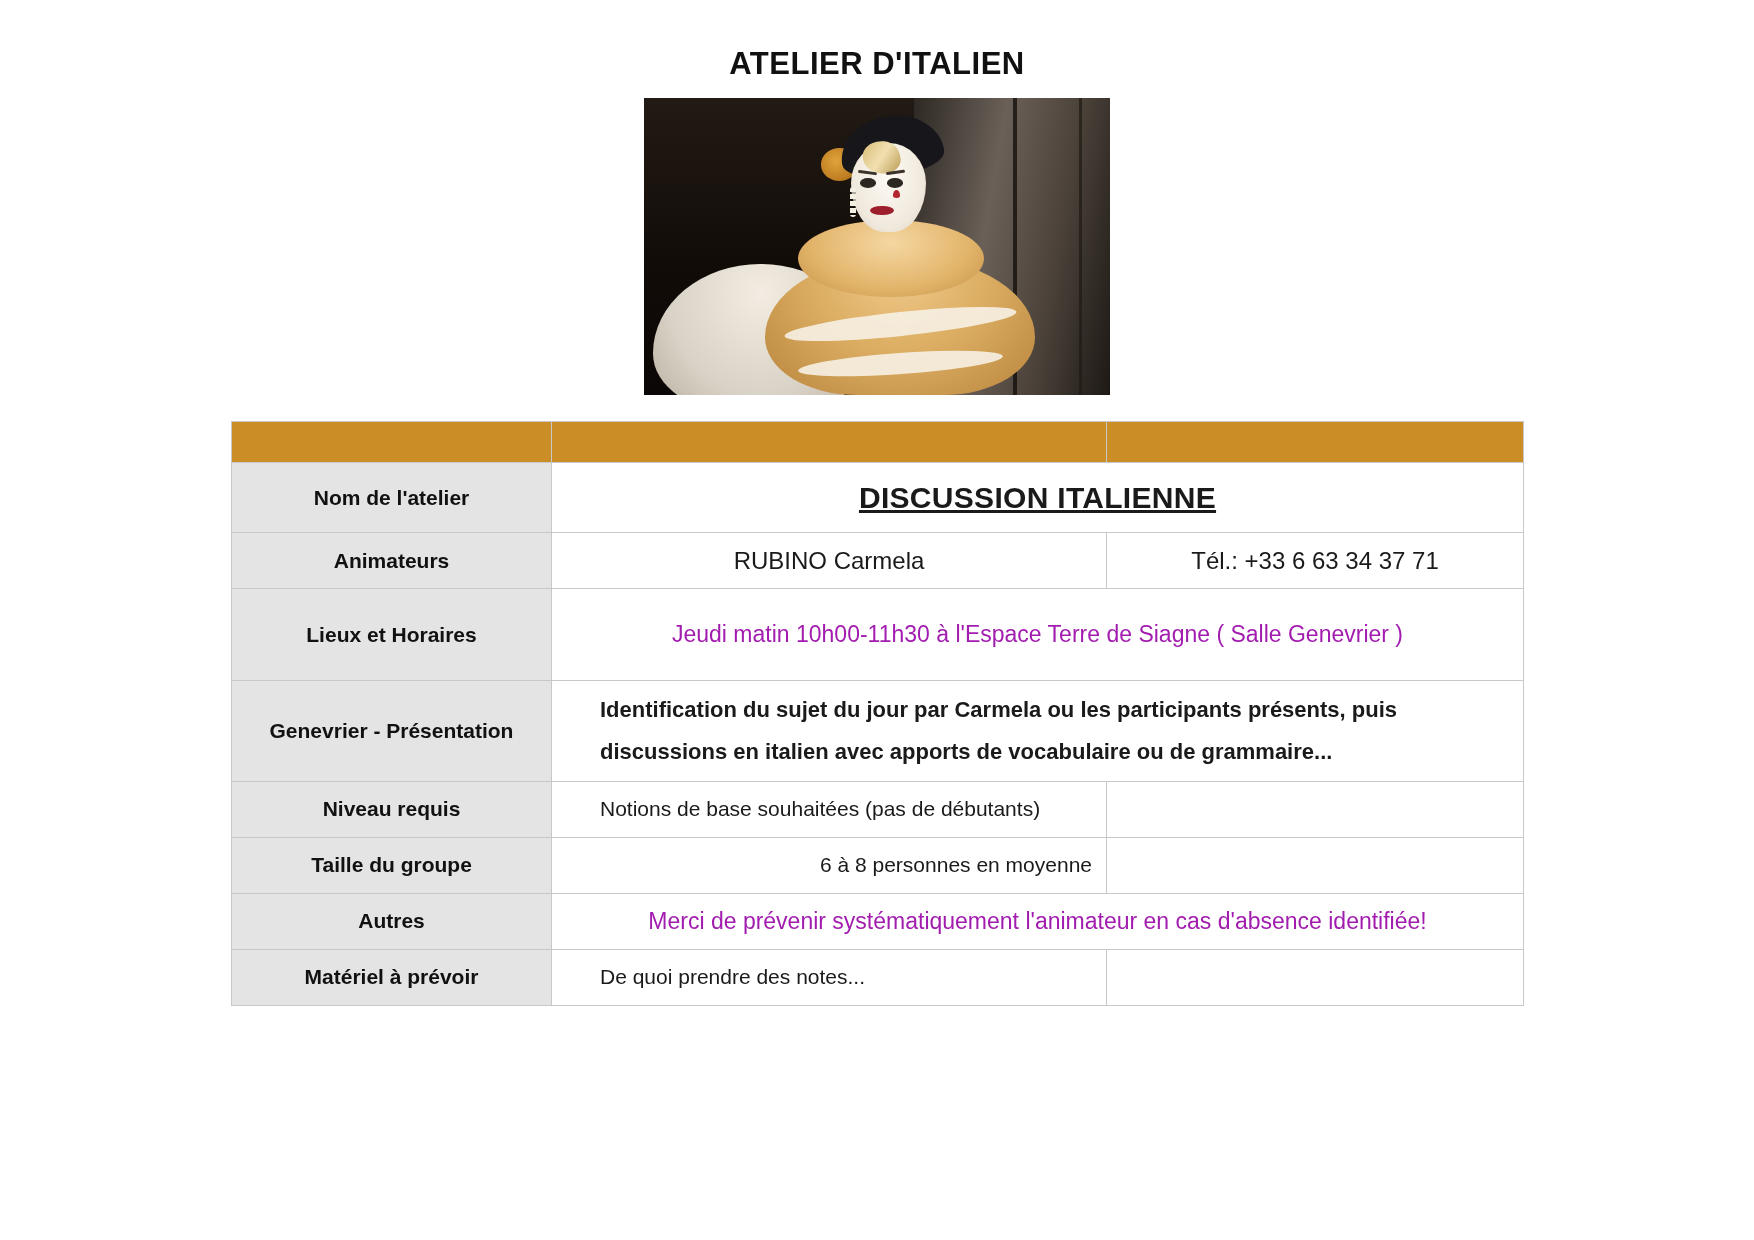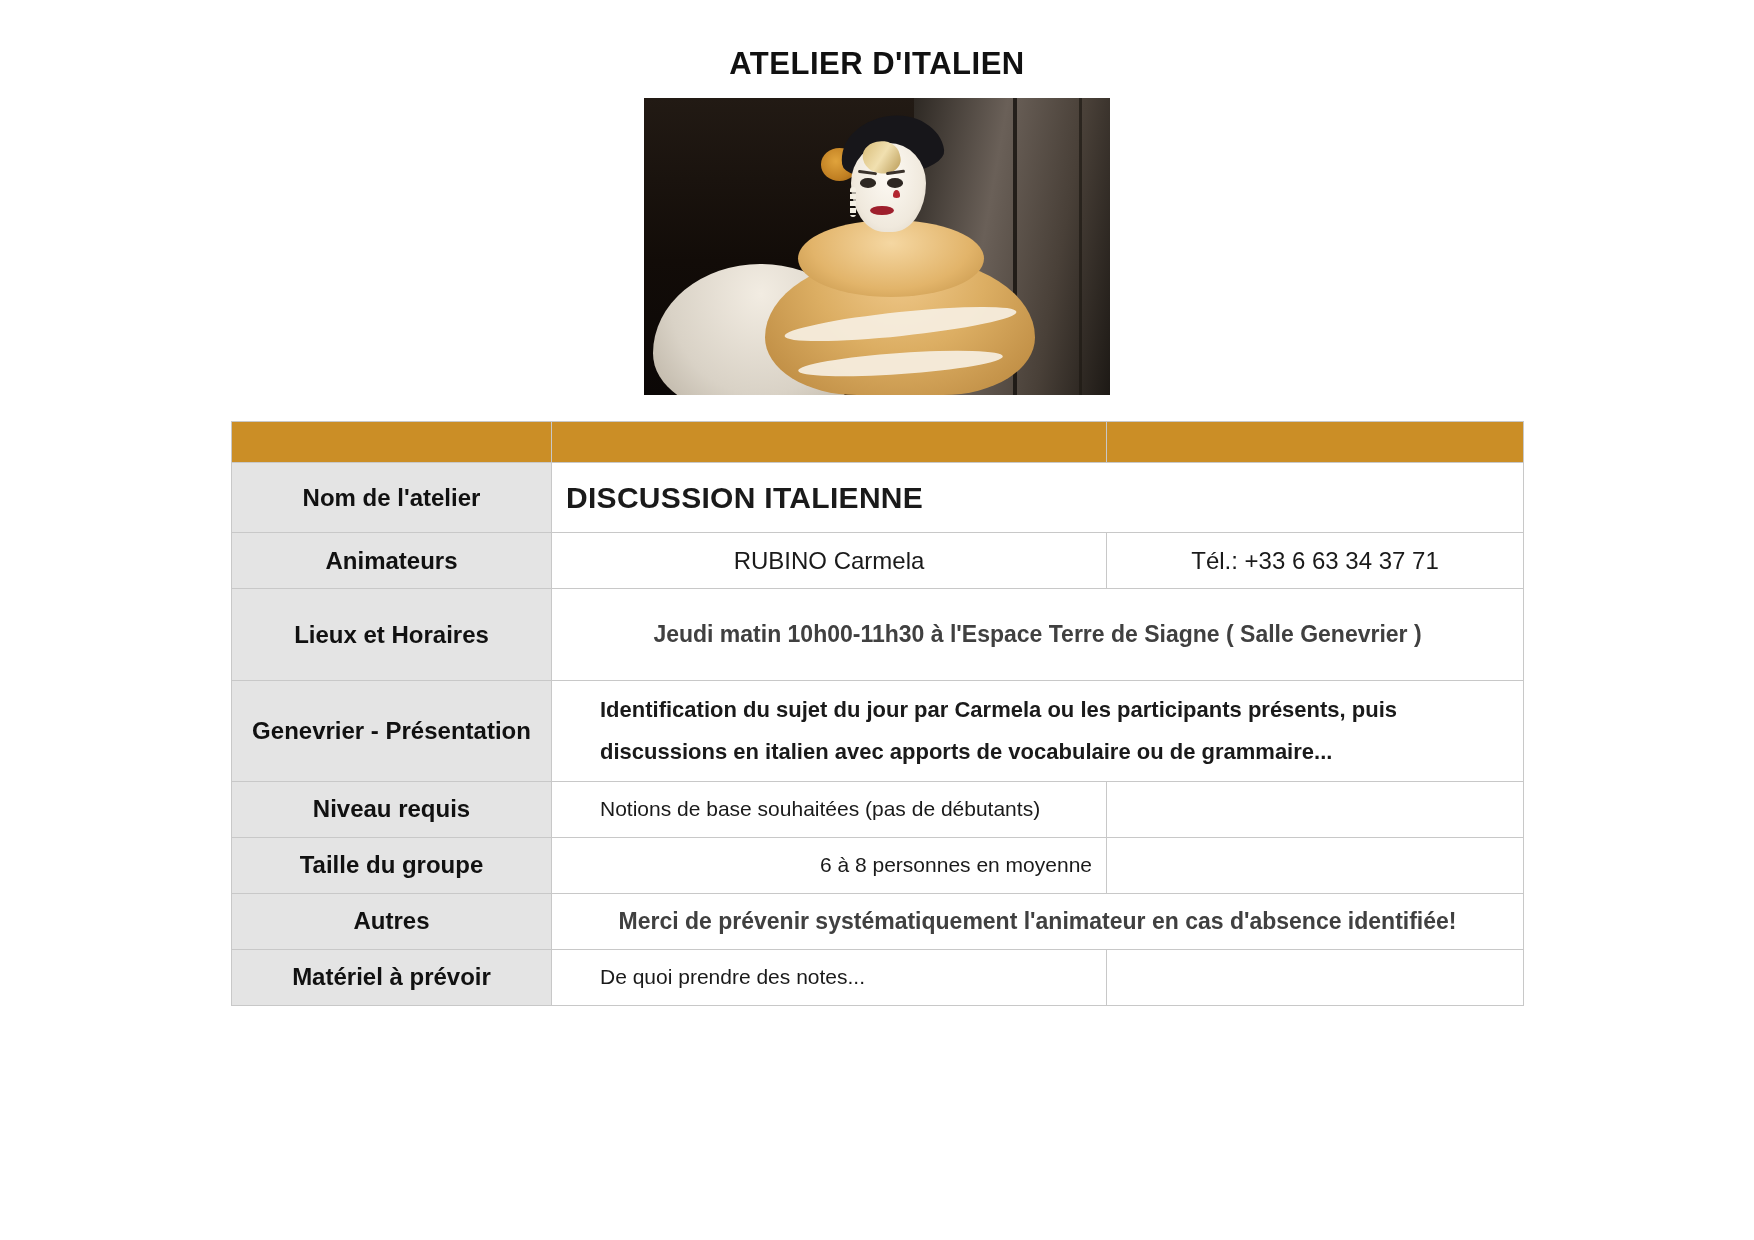--- a/index.html
+++ b/index.html
@@ -178,7 +178,7 @@
     background: #e4e4e4;
     text-align: center;
     font-weight: bold;
-    font-size: 24px;
+    font-size: 21px;
     color: #111;
     padding: 13px 6px;
   }

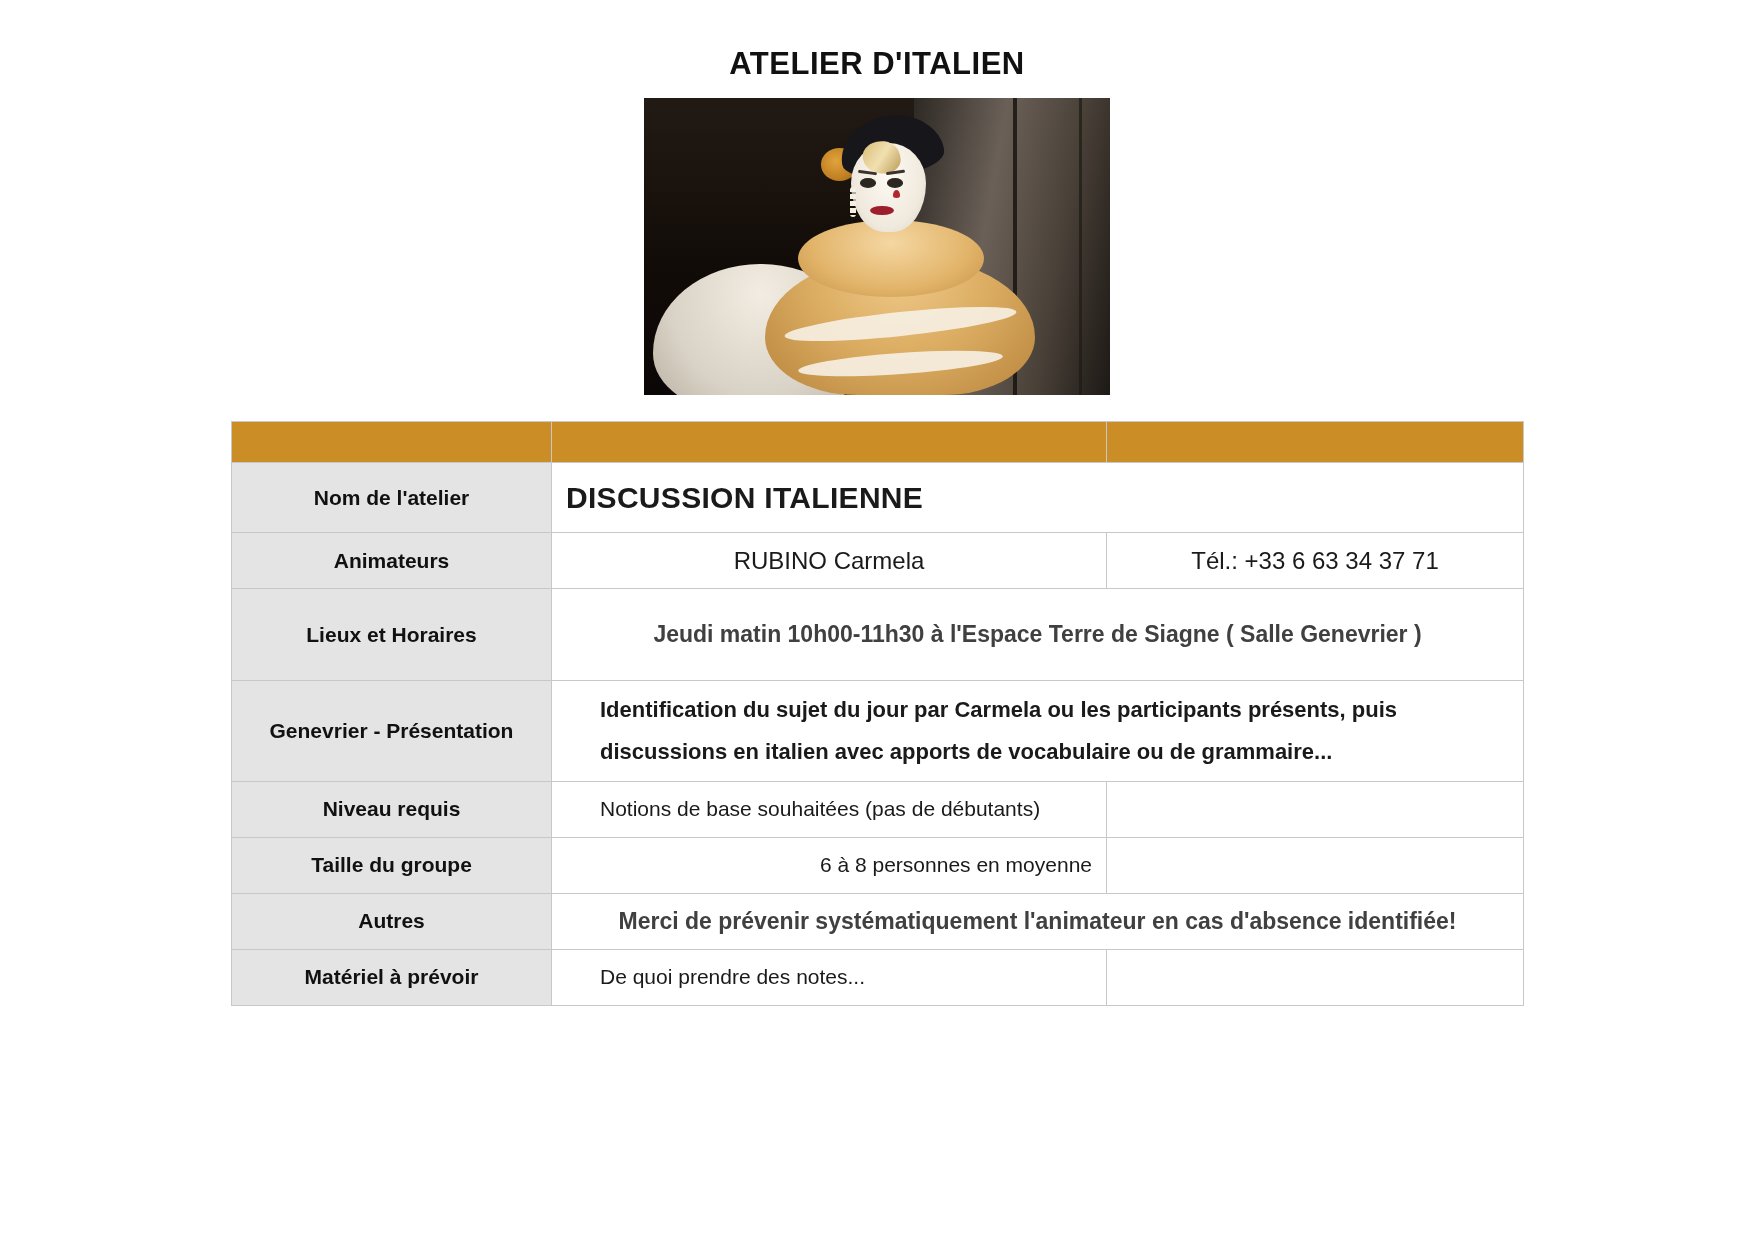--- a/index.html
+++ b/index.html
@@ -195,7 +195,9 @@
   .big-title {
     font-size: 30px;
     font-weight: bold;
+    text-align: center;
     letter-spacing: 0.3px;
+    text-decoration: underline;
   }
 
   .sub-center {

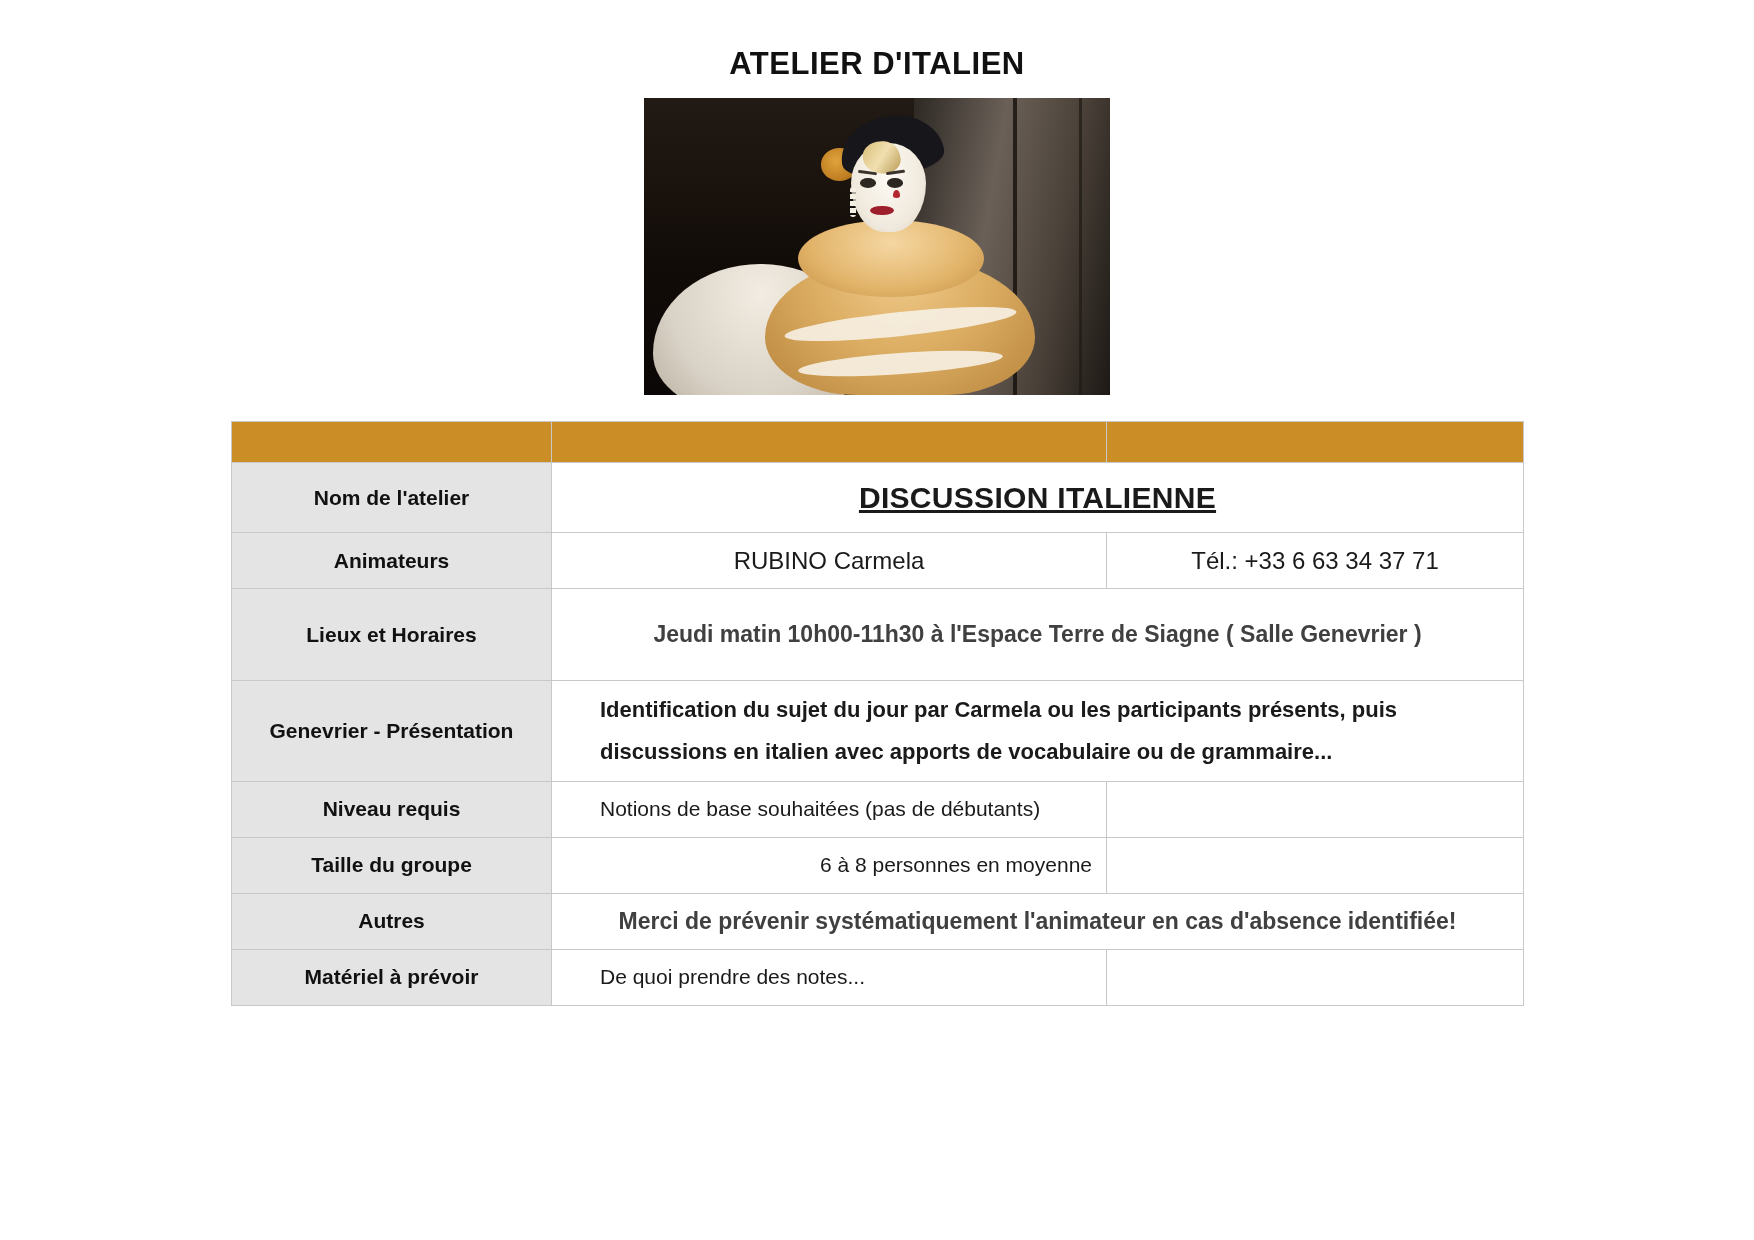--- a/index.html
+++ b/index.html
@@ -211,8 +211,8 @@
   }
 
   .red-center {
-    color: #404040;
-    font-weight: bold;
+    color: #a21caf;
+    font-weight: normal;
     font-size: 23px;
     text-align: center;
   }

